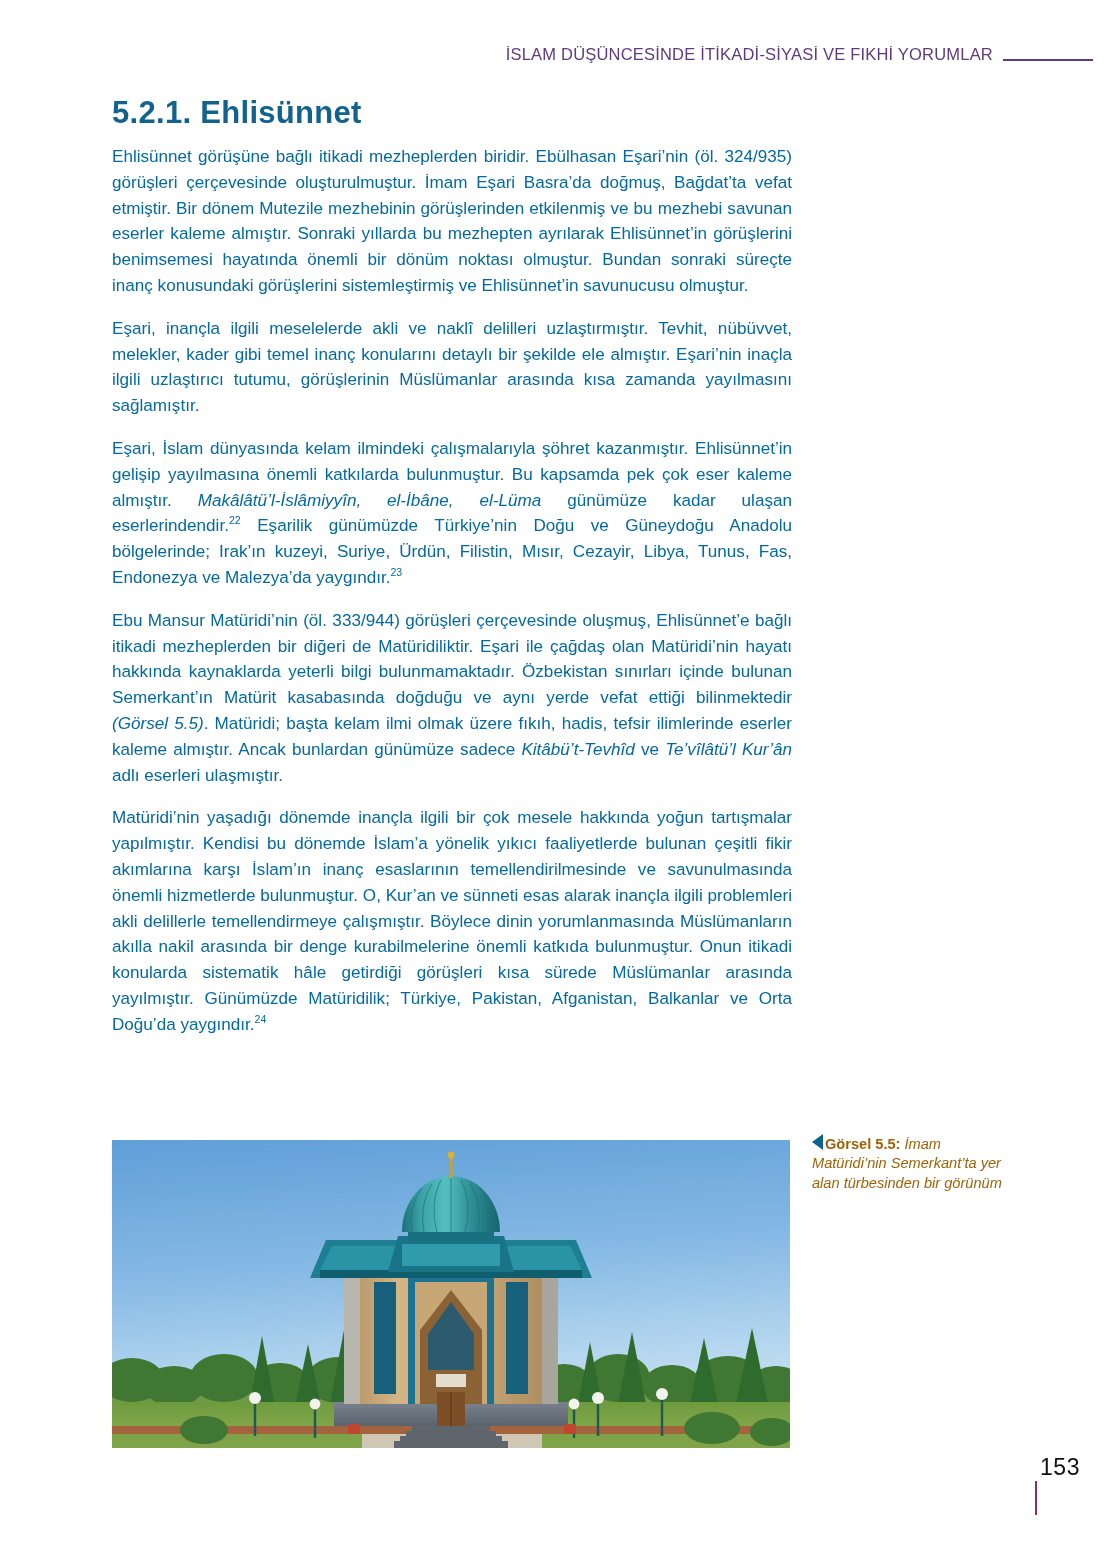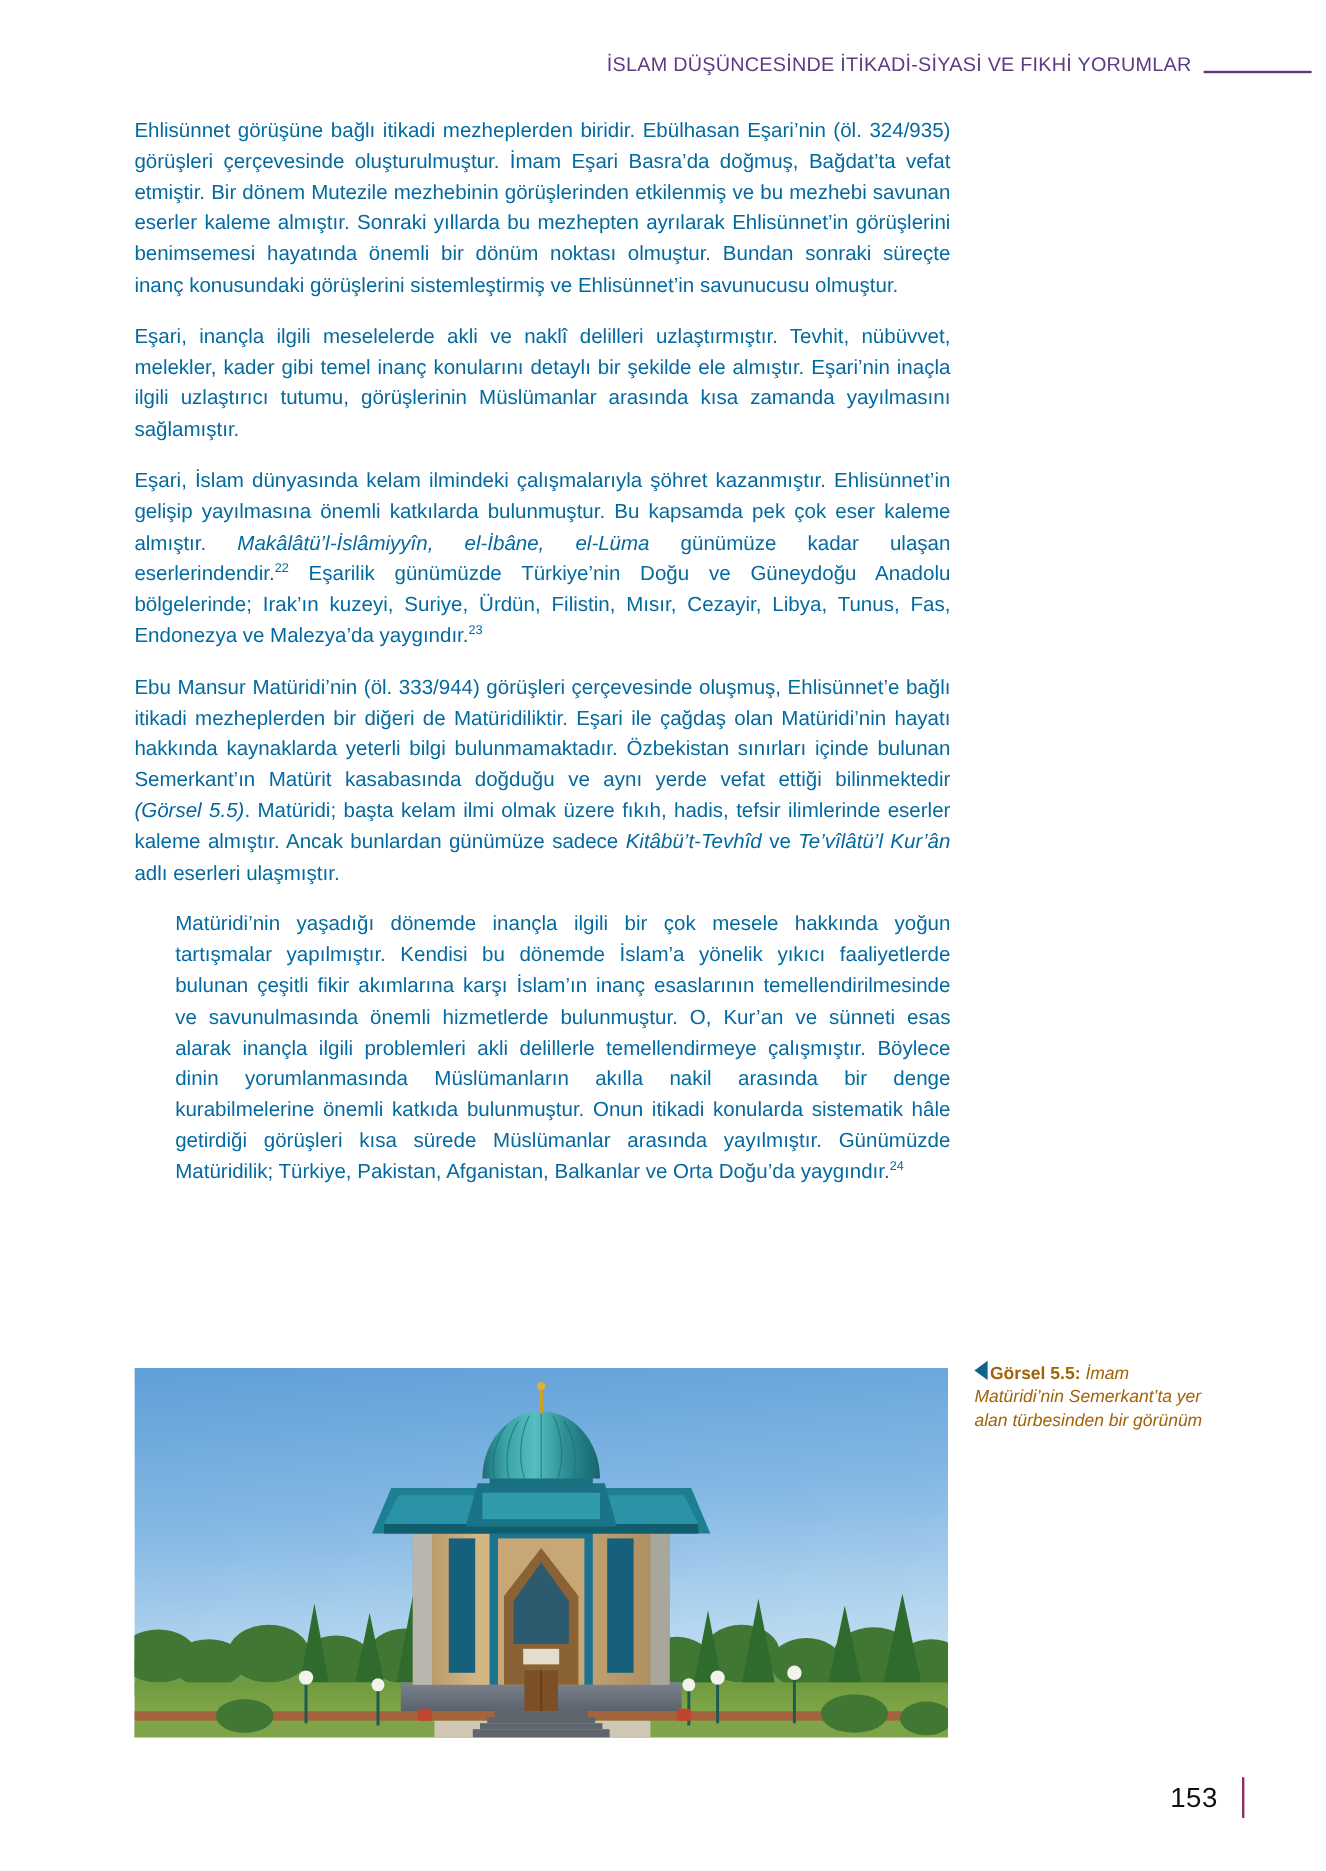--- a/index.html
+++ b/index.html
@@ -161,6 +161,7 @@
 
 <div class="content">
 
+  <h1 class="section-title">5.2.1. Ehlisünnet</h1>
 
 
   <p class="body-text">Ehlisünnet görüşüne bağlı itikadi mezheplerden biridir. Ebülhasan Eşari’nin (öl. 324/935) görüşleri çerçevesinde oluşturulmuştur. İmam Eşari Basra’da doğmuş, Bağdat’ta vefat etmiştir. Bir dönem Mutezile mezhebinin görüşlerinden etkilenmiş ve bu mezhebi savunan eserler kaleme almıştır. Sonraki yıllarda bu mezhepten ayrılarak Ehlisünnet’in görüşlerini benimsemesi hayatında önemli bir dönüm noktası olmuştur. Bundan sonraki süreçte inanç konusundaki görüşlerini sistemleştirmiş ve Ehlisünnet’in savunucusu olmuştur.</p>

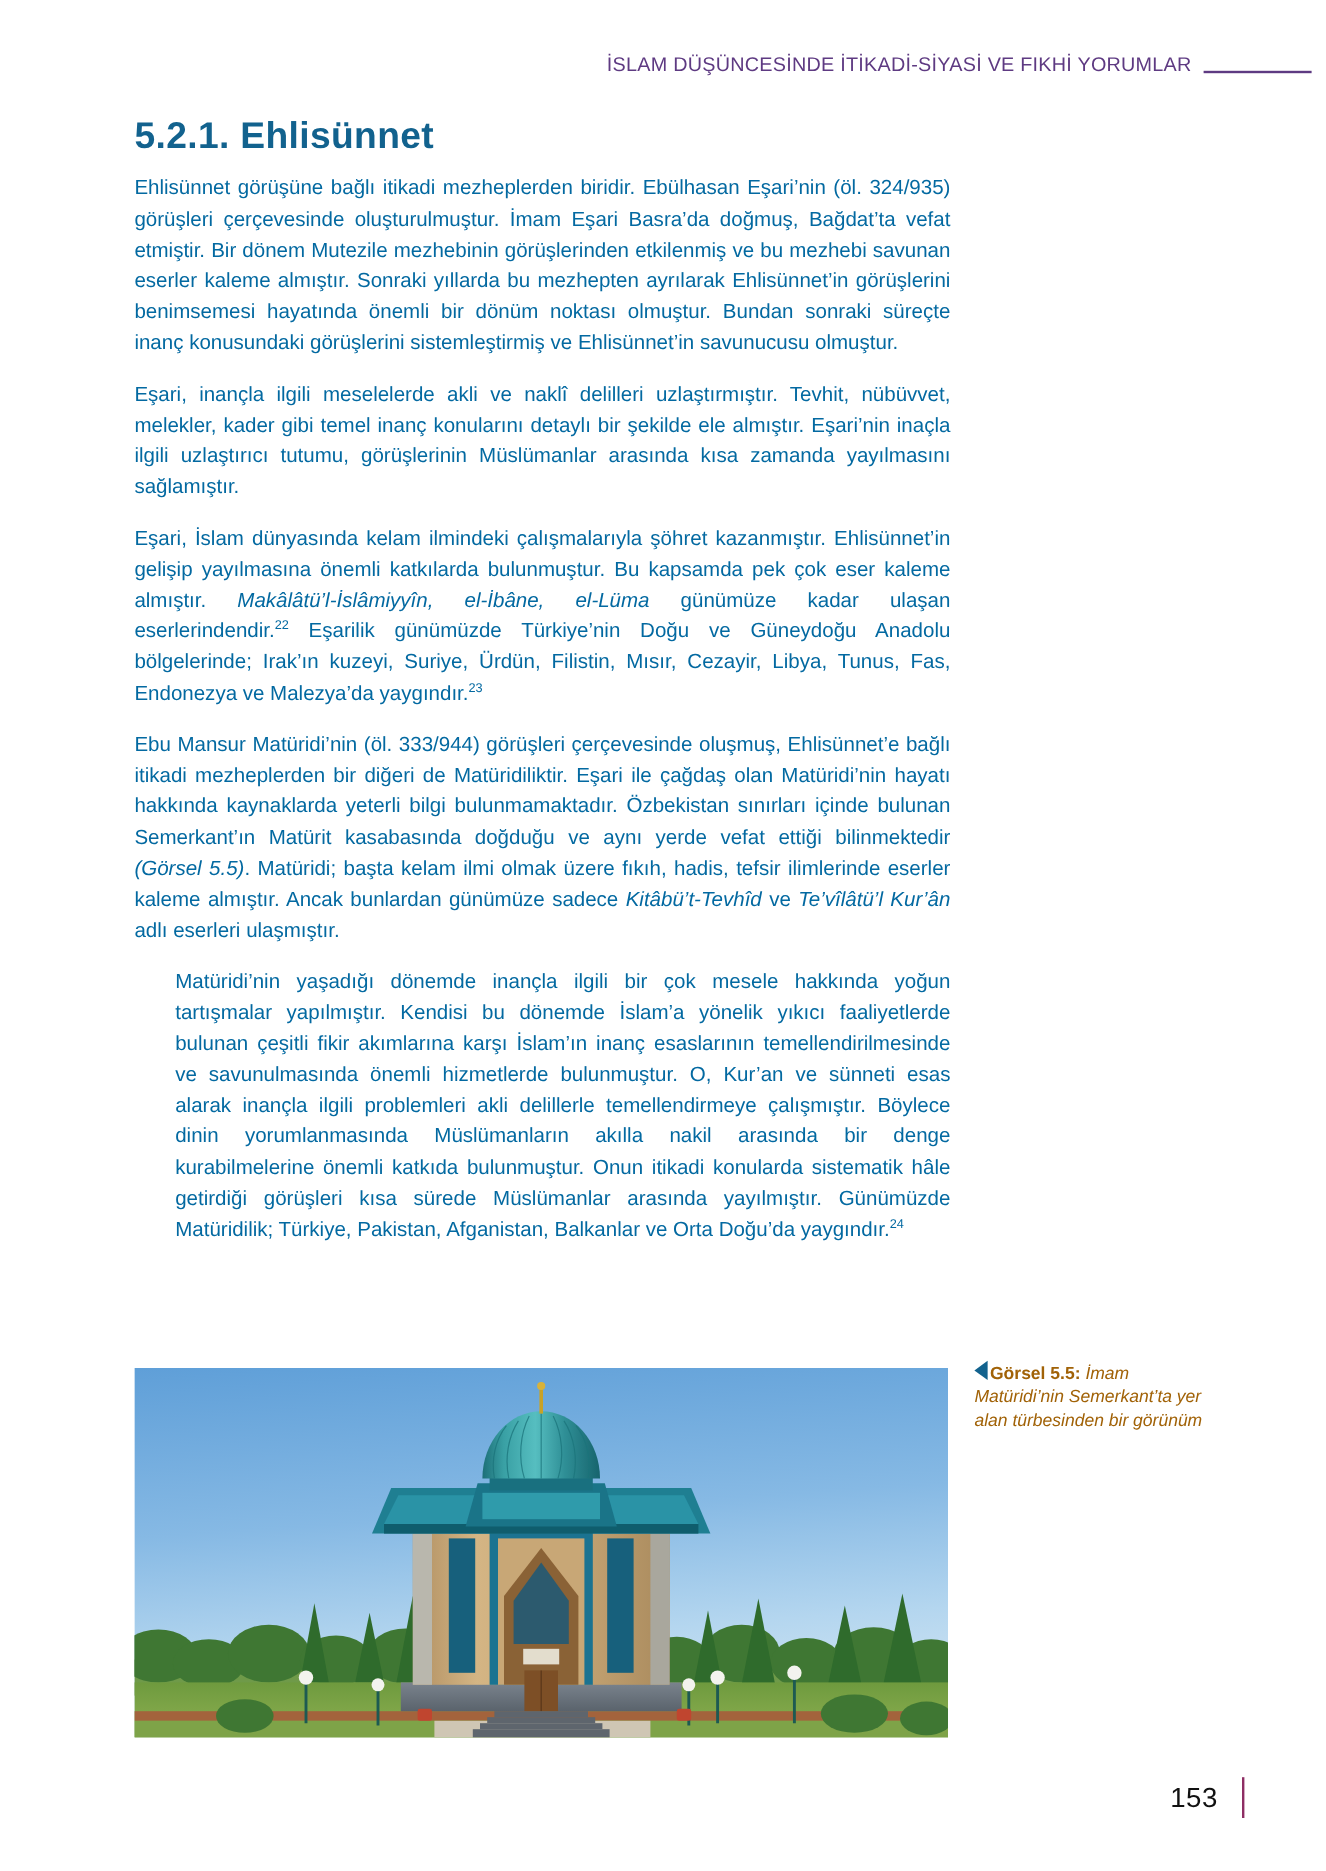--- a/index.html
+++ b/index.html
@@ -78,7 +78,7 @@
     color: #0369a1;
     hyphens: none;
   }
-  p.body-text:last-child { margin-bottom: 0; margin-left: 34px; }
+  p.body-text:last-child { margin-bottom: 0; }
 
   .it { font-style: italic; }
   sup.ref {

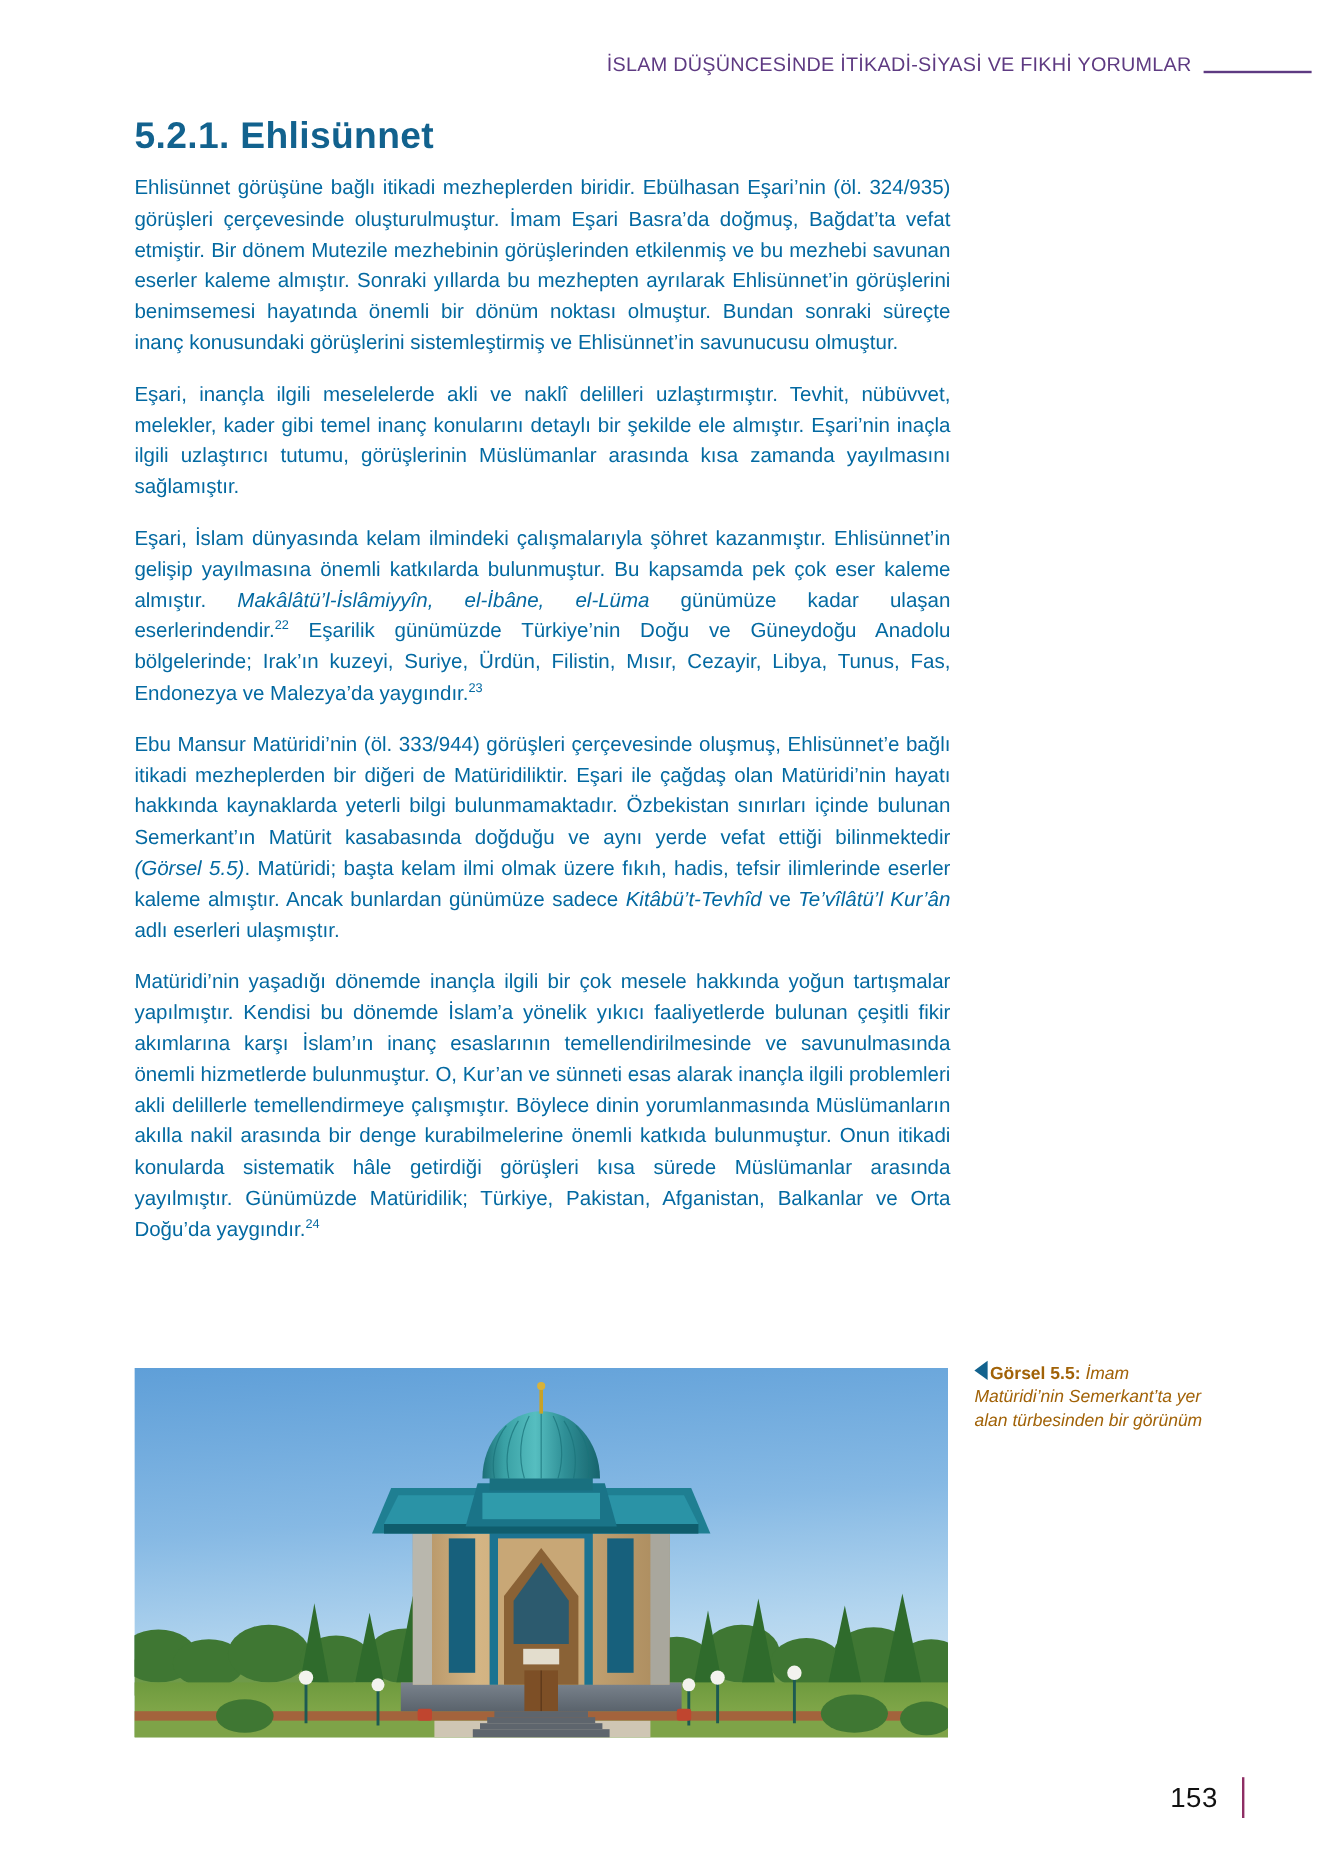--- a/index.html
+++ b/index.html
@@ -136,6 +136,7 @@
     display: flex;
     align-items: center;
     justify-content: flex-end;
+    flex-direction: column;
   }
   .footer .pagenum {
     font-size: 23px;

